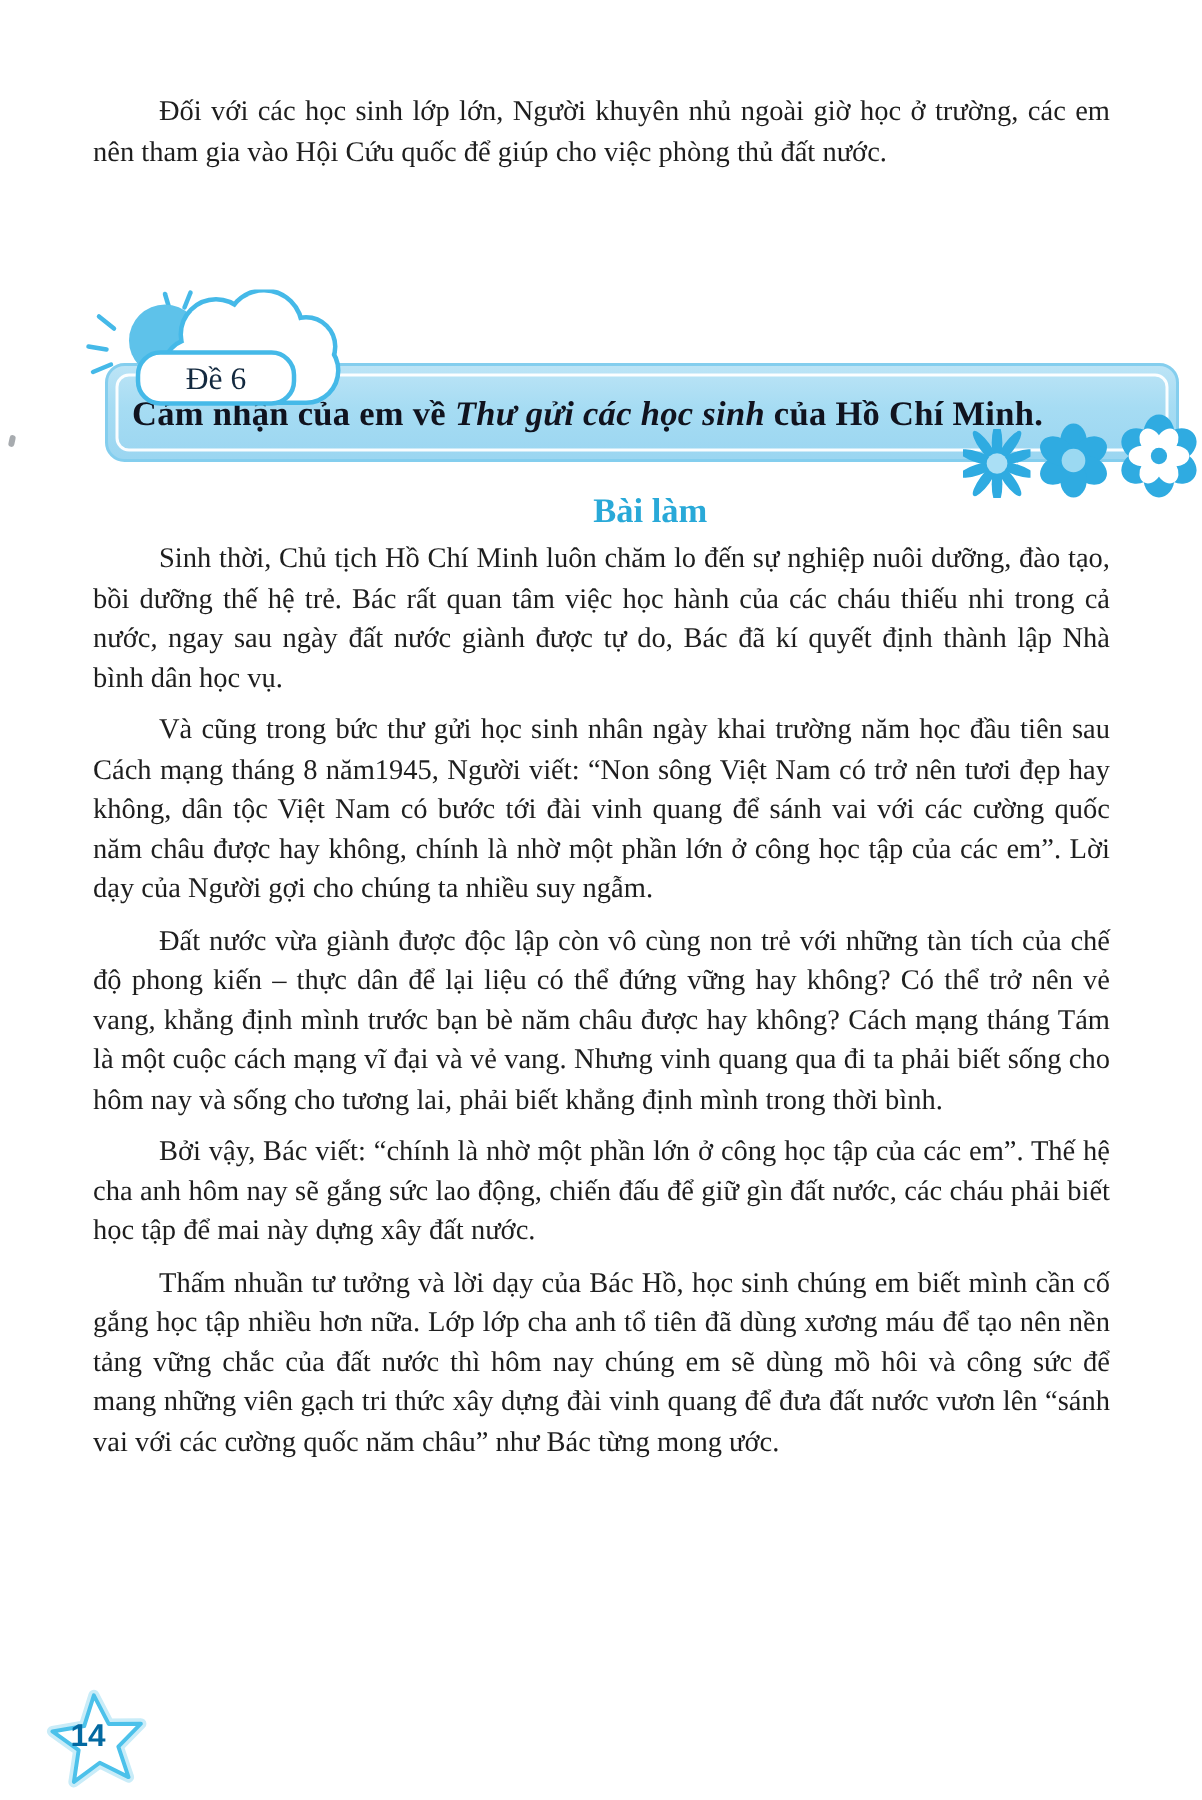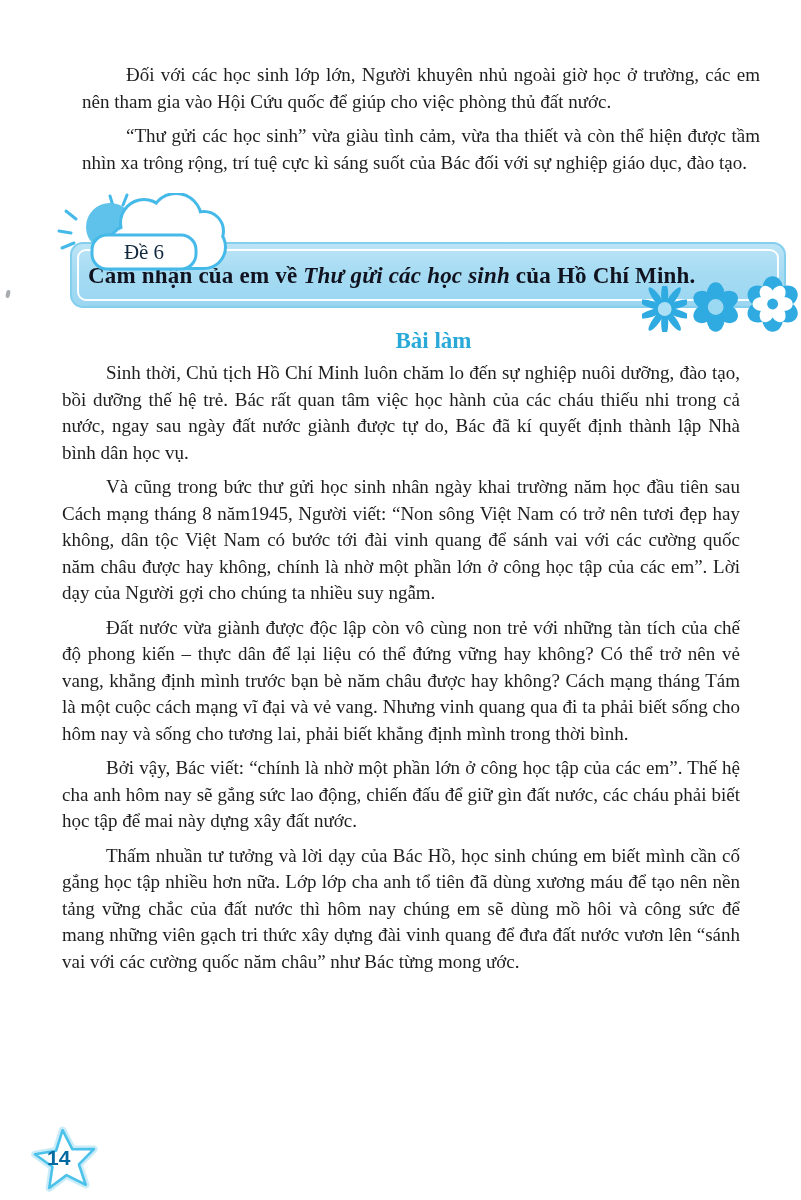--- a/index.html
+++ b/index.html
@@ -14,7 +14,7 @@
   }
   
   .textblock { position: absolute; left: 62px; width: 678px; }
-  .intro { top: 62px; margin-left: 20px; }
+  .intro { top: 62px; }
   .essay { top: 360px; }
   .textblock p {
     margin: 0 0 8px 0;

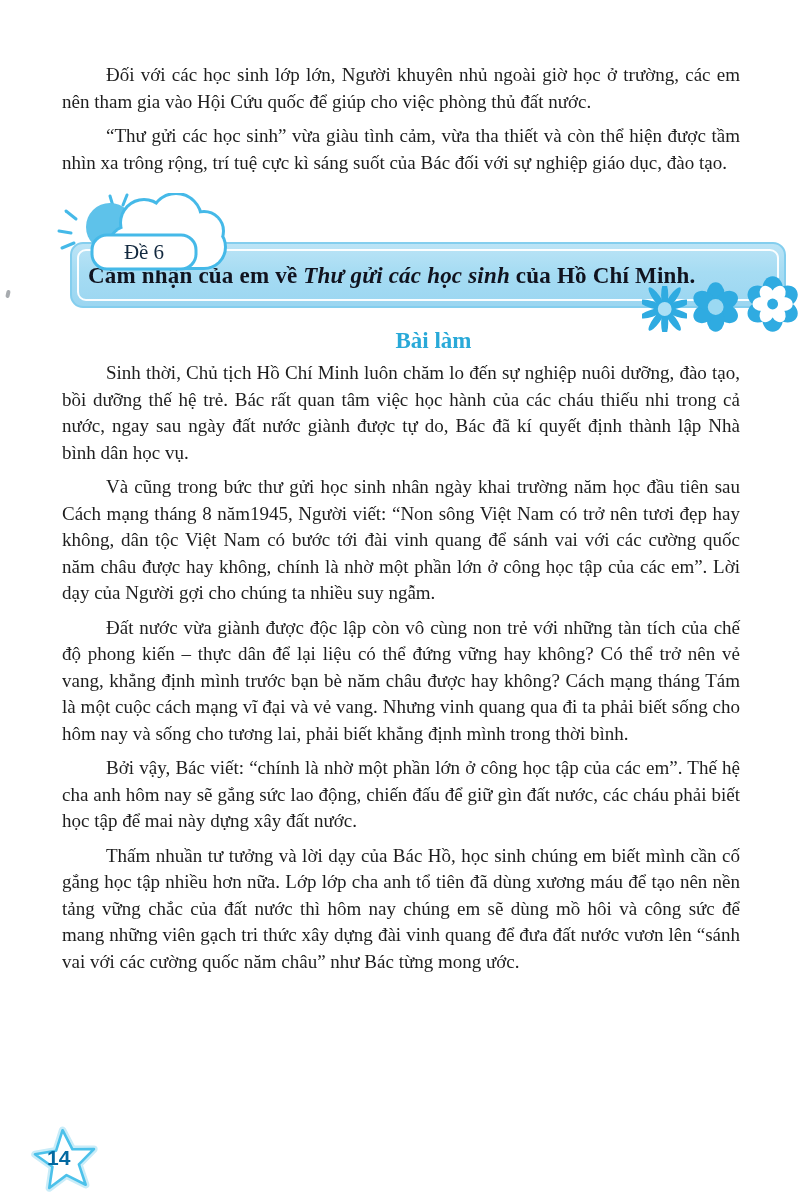--- a/index.html
+++ b/index.html
@@ -88,7 +88,6 @@
 
   <section class="textblock intro">
     <p>Đối với các học sinh lớp lớn, Người khuyên nhủ ngoài giờ học ở trường, các em nên tham gia vào Hội Cứu quốc để giúp cho việc phòng thủ đất nước.</p>
-    <p>“Thư gửi các học sinh” vừa giàu tình cảm, vừa tha thiết và còn thể hiện được tầm nhìn xa trông rộng, trí tuệ cực kì sáng suốt của Bác đối với sự nghiệp giáo dục, đào tạo.</p>
   </section>
 
   <div class="banner">

